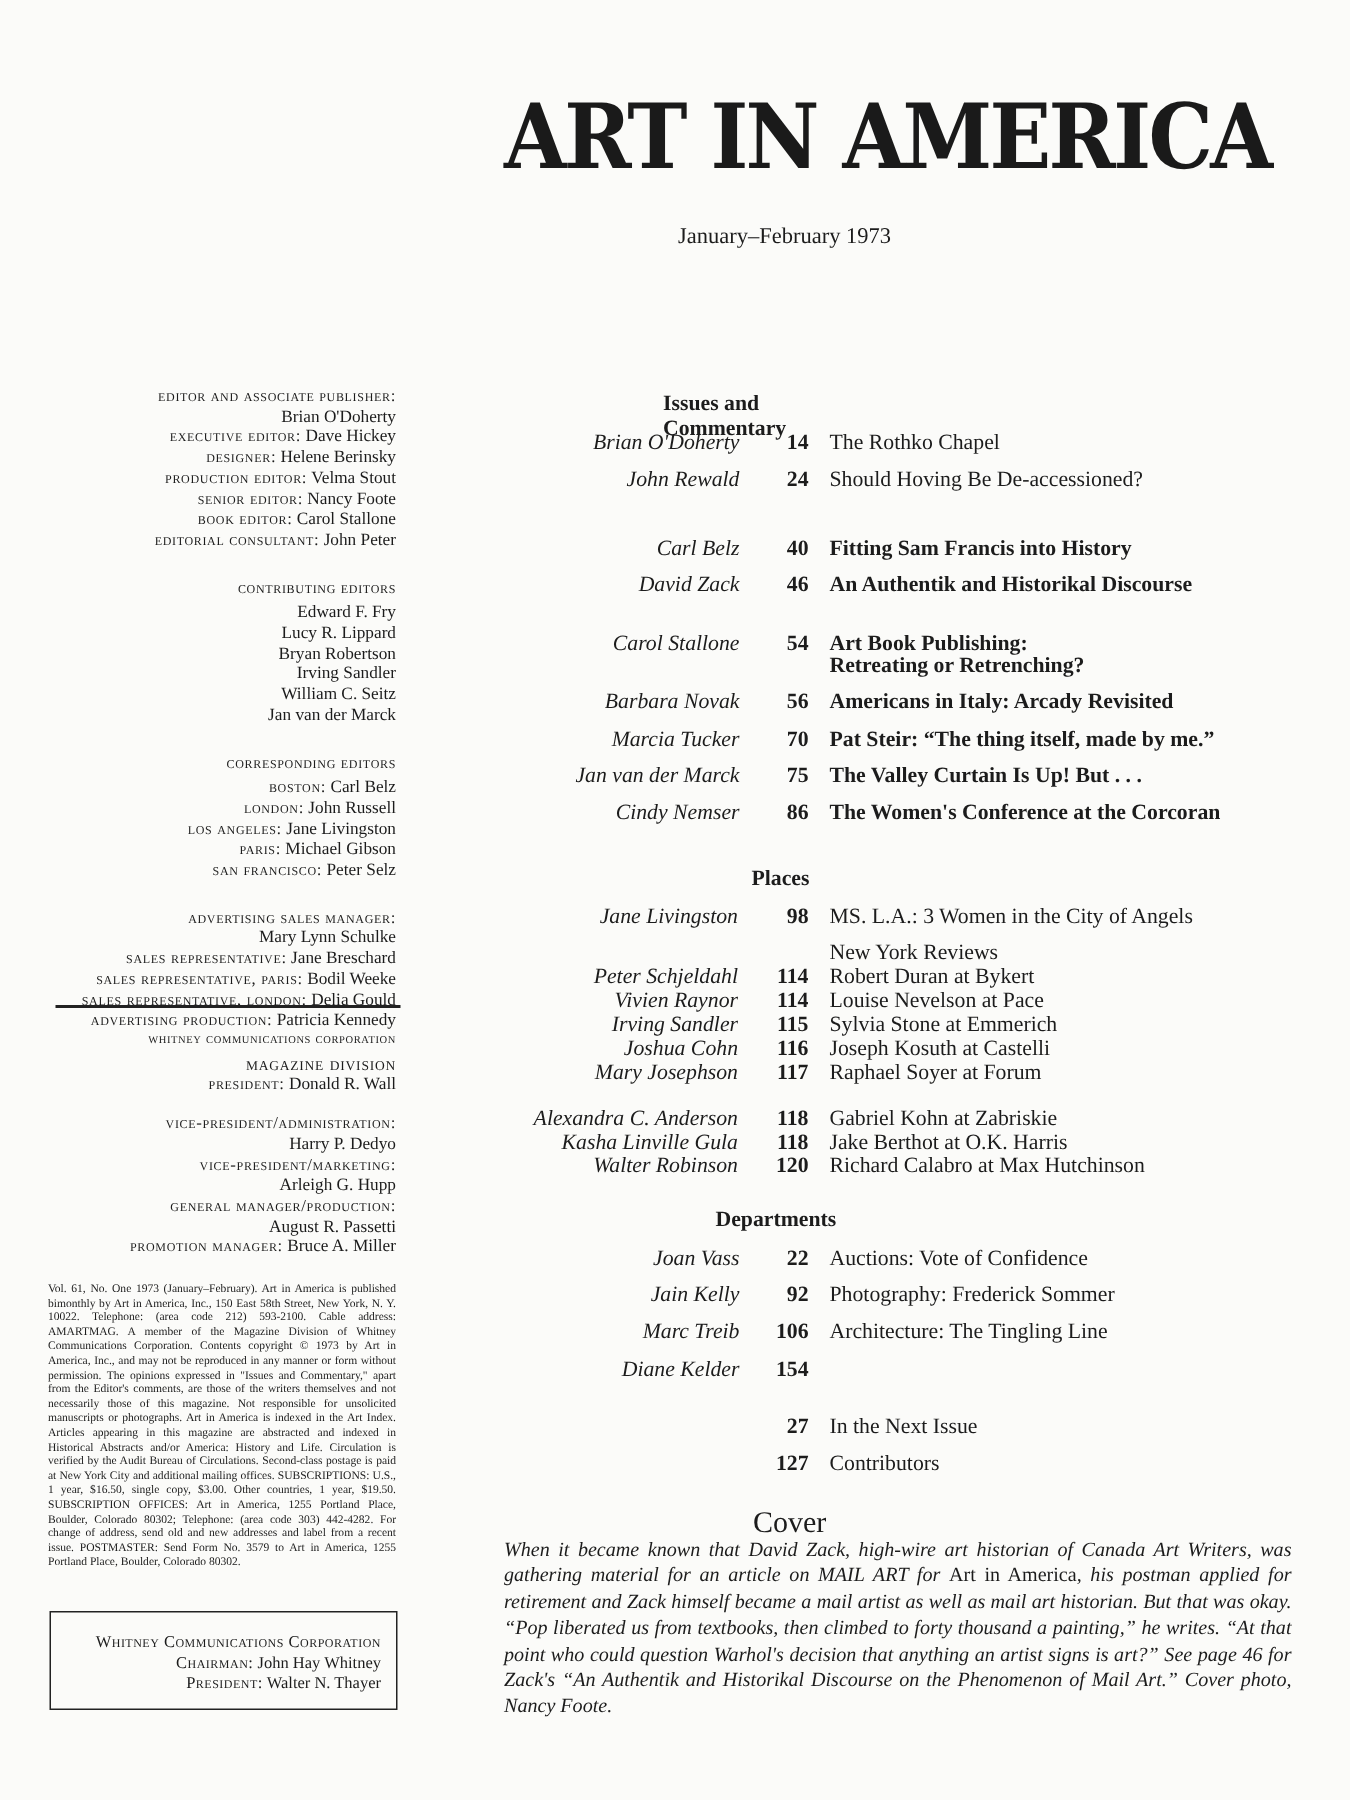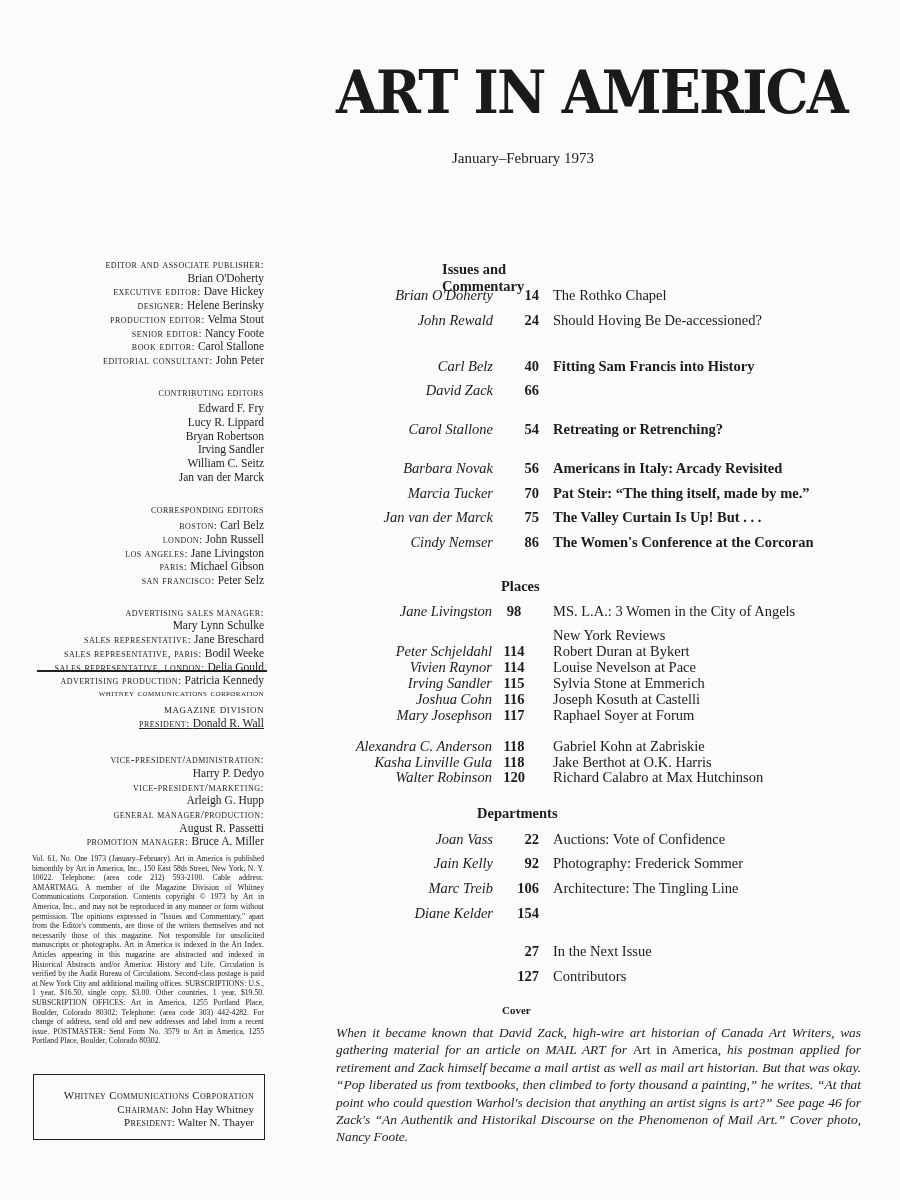--- a/index.html
+++ b/index.html
@@ -167,7 +167,7 @@
       </div>
       <div class="row" style="top: 383px;">
         <span class="author">David Zack</span>
-        <span class="page">66</span>
+        <span class="page">46</span>
         <span class="title b">
         </span>
       </div>

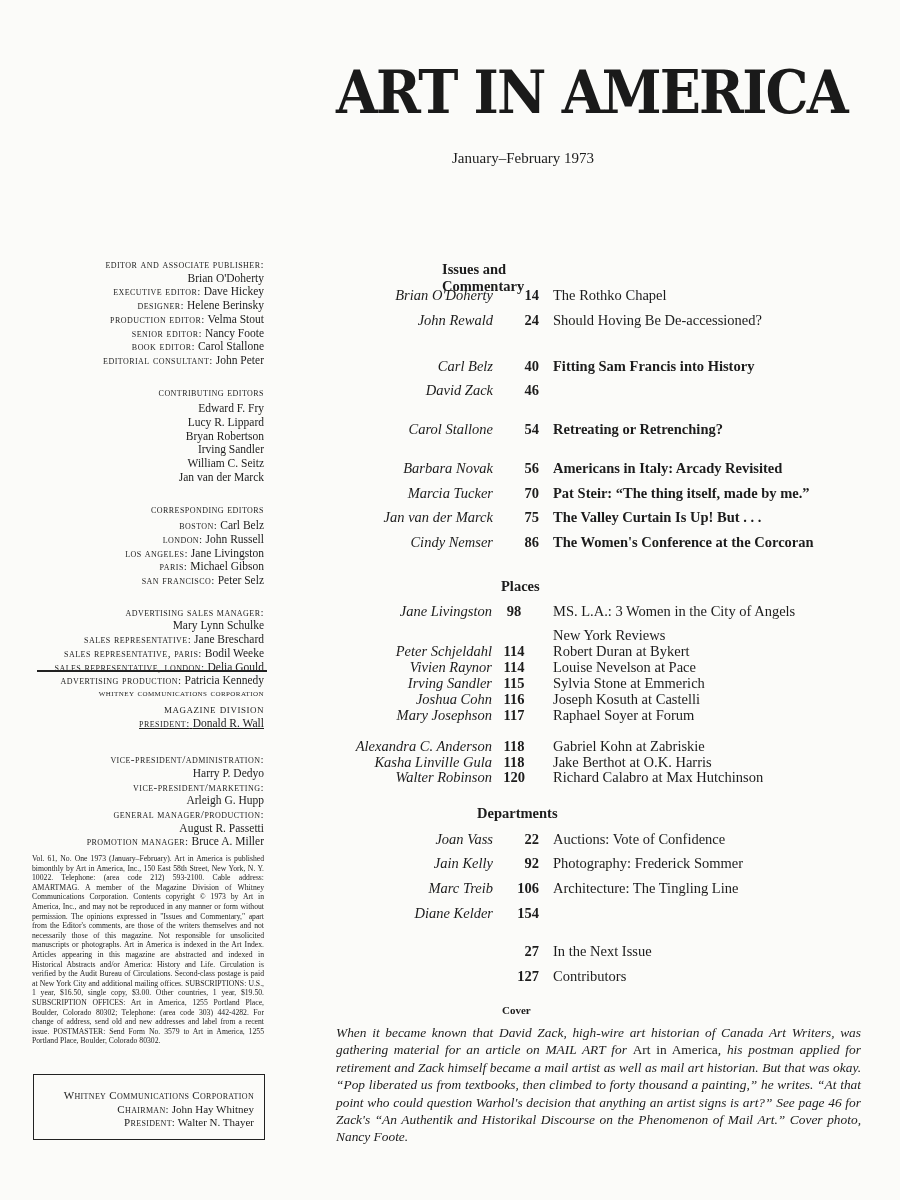--- a/index.html
+++ b/index.html
@@ -169,6 +169,7 @@
         <span class="author">David Zack</span>
         <span class="page">46</span>
         <span class="title b">
+          <div>An Authentik and Historikal Discourse</div>
         </span>
       </div>
       <div class="row" style="top: 422px;">

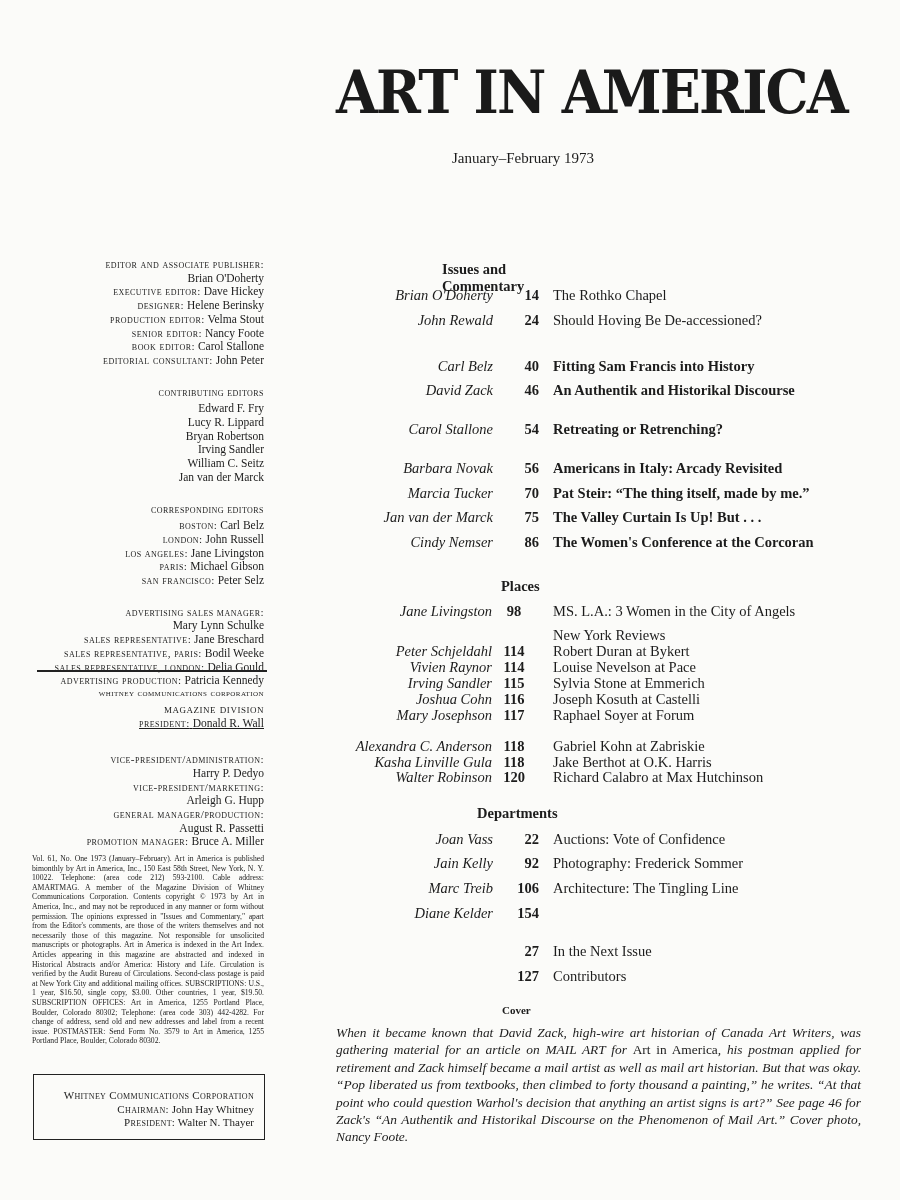--- a/index.html
+++ b/index.html
@@ -176,6 +176,7 @@
         <span class="author">Carol Stallone</span>
         <span class="page">54</span>
         <span class="title b">
+          <div>Art Book Publishing:</div>
           <div>Retreating or Retrenching?</div>
         </span>
       </div>

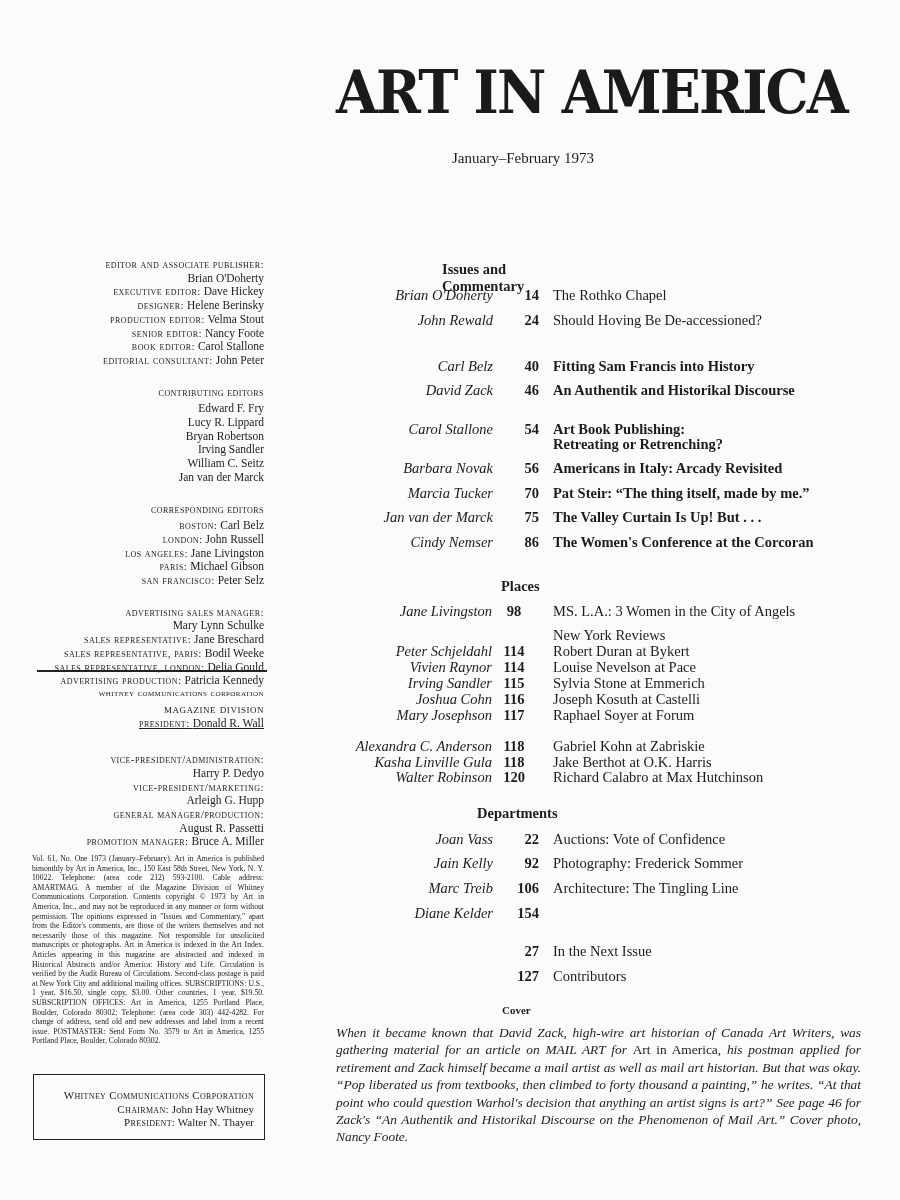--- a/index.html
+++ b/index.html
@@ -52,7 +52,7 @@
     .row .title.b { font-weight: bold; }
 
     .places .row .author { right: 368px; }
-    .places .row .page { left: 189px; width: 50px; text-align: center; }
+    .places .row .page { left: 189px; width: 50px; }
     .places .row .title { left: 253px; }
 
     #cover-head { position: absolute; left: 502px; top: 1004px; font-weight: bold; font-size: 11px; }

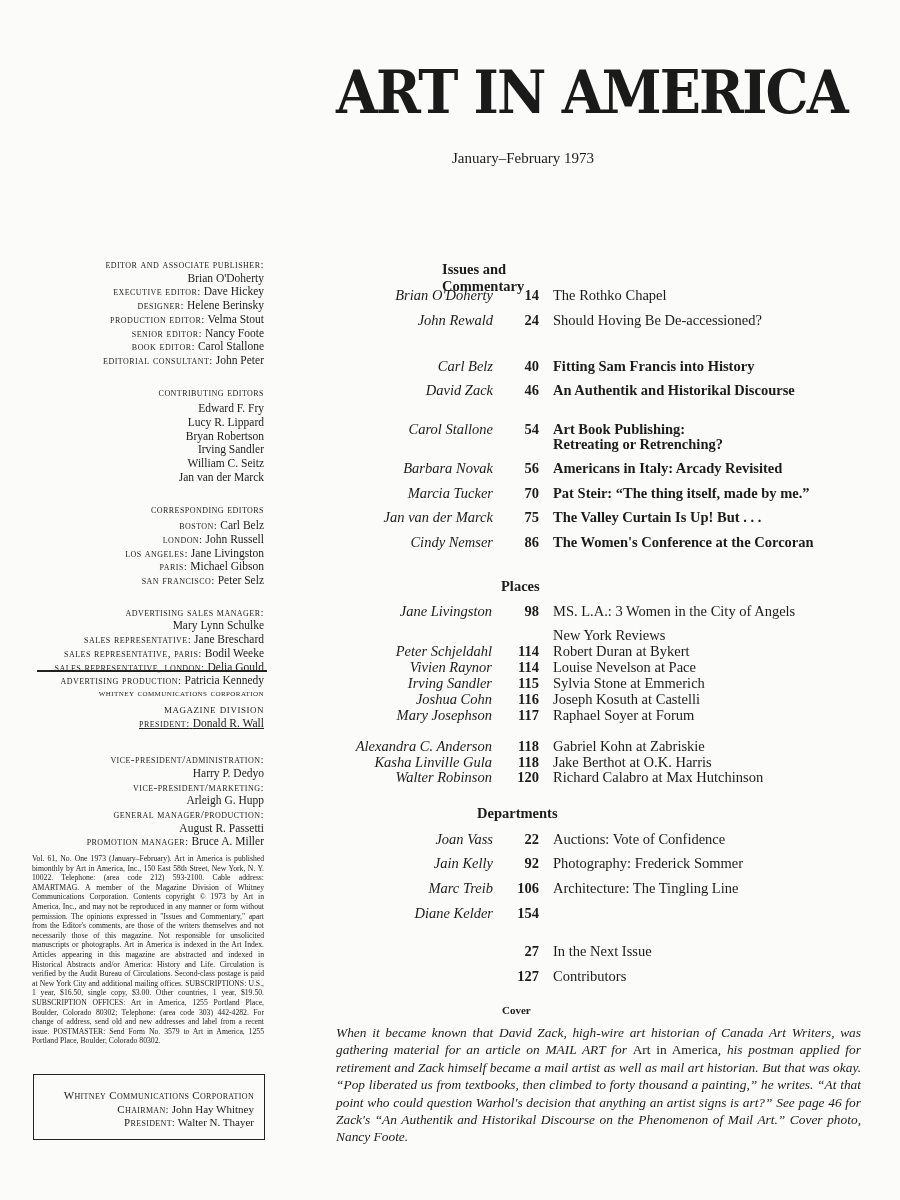--- a/index.html
+++ b/index.html
@@ -112,7 +112,7 @@
   <span class="mh-line sc" style="font-size:10.4px;">whitney communications corporation</span>
   <span class="mh-line sc" style="margin-top:2px;font-size:13px;">magazine division</span>
   <div id="grp-corp" style="margin-top: 2px;">
-      <span class="mh-line" style="margin-bottom: 22px; text-decoration: underline;"><span class="sc">president:</span> <span class="mh-name">Donald R. Wall</span></span>
+      <span class="mh-line" style="margin-bottom: 12px;"><span class="sc">president:</span> <span class="mh-name">Donald R. Wall</span></span>
       <span class="mh-line sc">vice-president/administration:</span>
       <span class="mh-line mh-name">Harry P. Dedyo</span>
       <span class="mh-line sc">vice-president/marketing:</span>

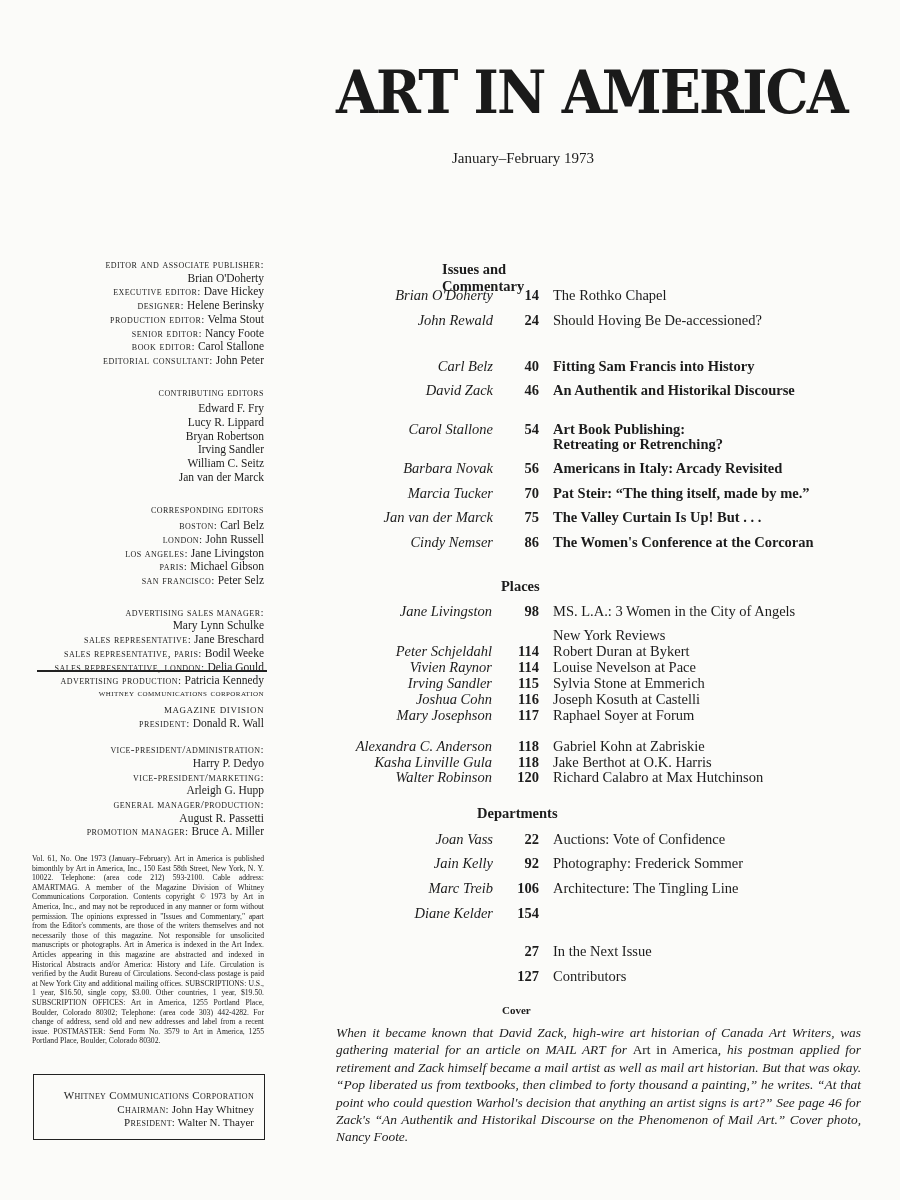--- a/index.html
+++ b/index.html
@@ -55,7 +55,7 @@
     .places .row .page { left: 189px; width: 50px; }
     .places .row .title { left: 253px; }
 
-    #cover-head { position: absolute; left: 502px; top: 1004px; font-weight: bold; font-size: 11px; }
+    #cover-head { position: absolute; left: 502px; top: 1004px; font-weight: normal; font-size: 20px; }
     #cover-text {
       position: absolute; left: 336px; top: 1024px; width: 525px;
       font-size: 13.4px; line-height: 17.4px; font-style: italic; text-align: justify;

